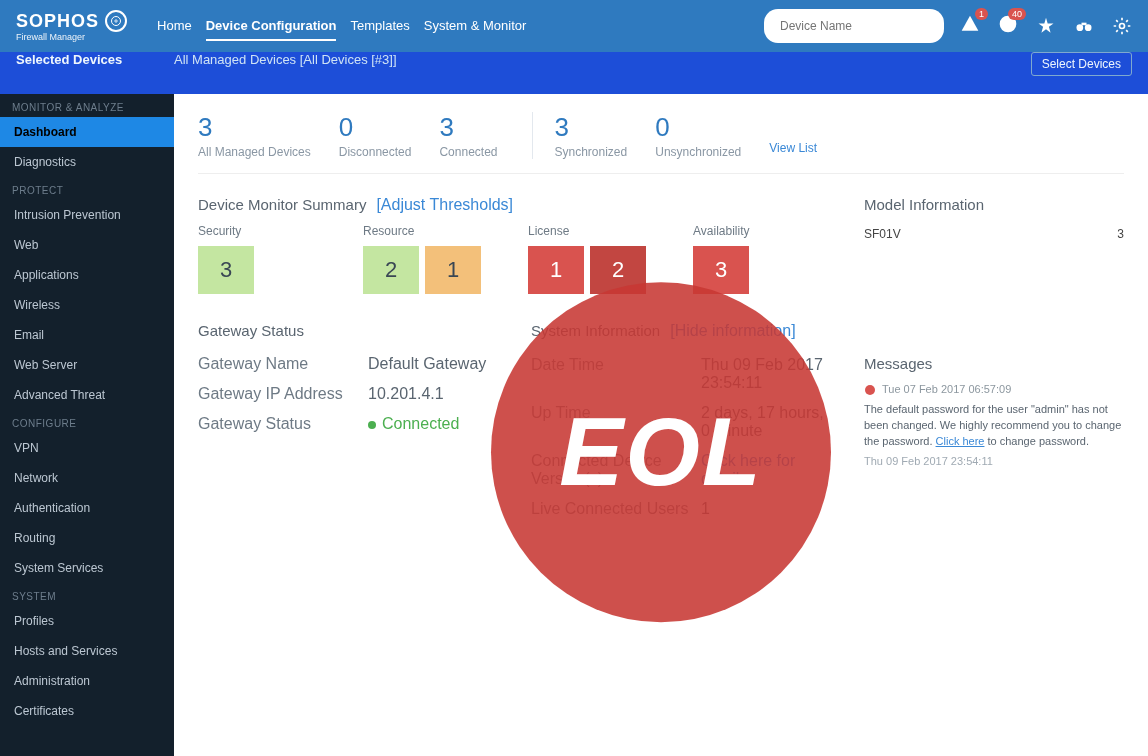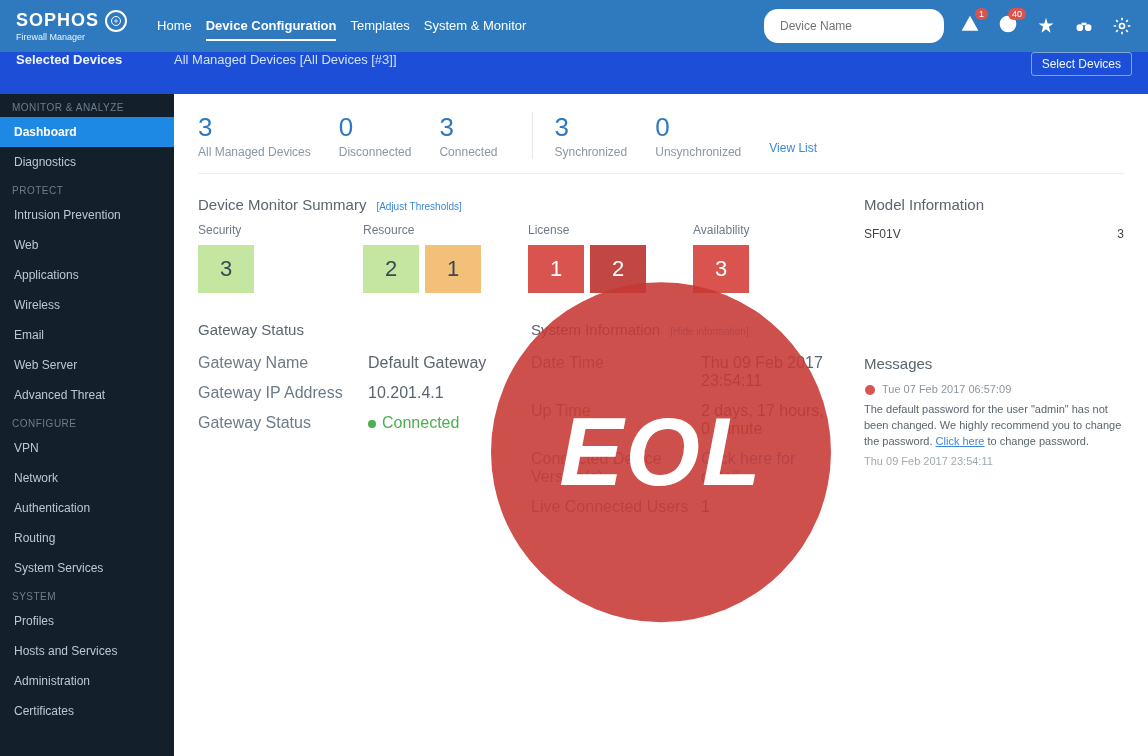--- a/index.html
+++ b/index.html
@@ -11,7 +11,7 @@
 .brand-name { font-weight: 700; font-size: 18px; letter-spacing: 1px; }
 .brand-sub { font-size: 9px; opacity: .9; }
 .logo-circle { width: 22px; height: 22px; border: 2px solid #fff; border-radius: 50%; margin-left: 6px; display: inline-flex; align-items: center; justify-content: center; font-size: 11px; }
-.brand-row { display: flex; align-items: flex-start; }
+.brand-row { display: flex; align-items: center; }
 .nav-items { display: flex; gap: 14px; flex: 0 0 auto; }
 .nav-item { font-size: 13px; cursor: pointer; padding: 6px 0; }
 .nav-item.active { border-bottom: 2px solid #fff; font-weight: 600; }

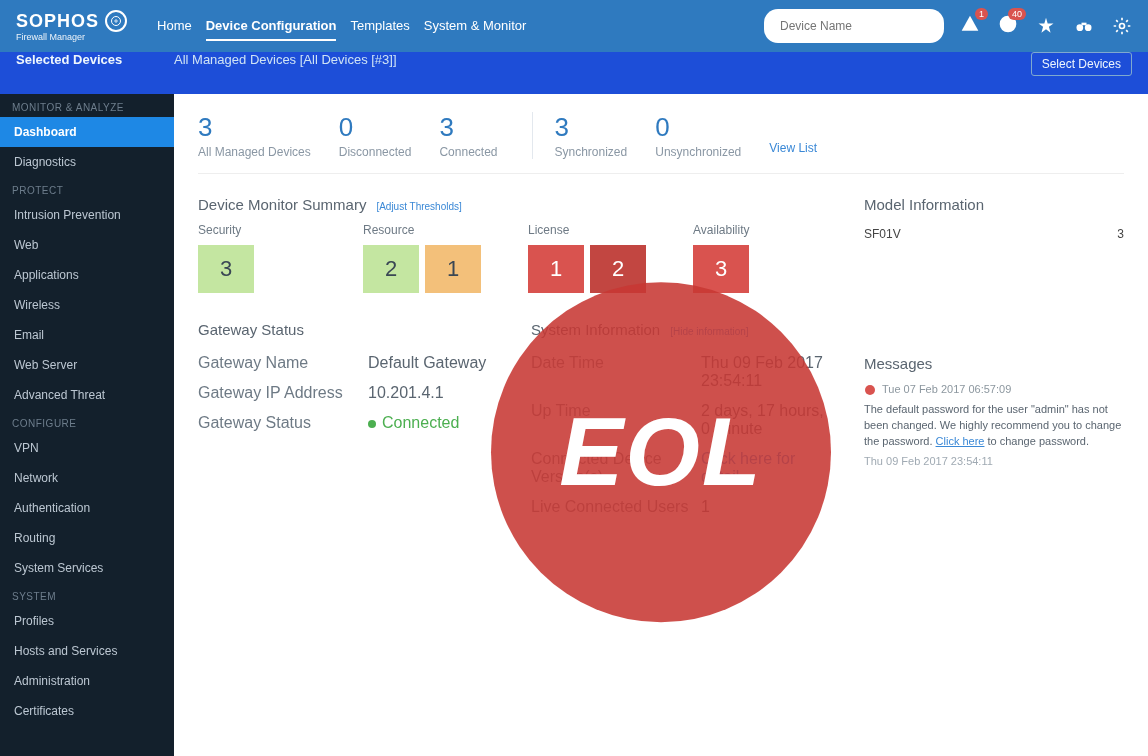--- a/index.html
+++ b/index.html
@@ -34,7 +34,7 @@
 .sidebar { width: 174px; background: #13202c; color: #bcc7d2; font-size: 12px; overflow-y: auto; }
 .side-section-header { font-size: 10px; letter-spacing: .5px; color: #6d7d8c; padding: 8px 12px 4px; text-transform: uppercase; }
 .side-item { padding: 8px 14px; cursor: pointer; }
-.side-item.active { background: #1e88e5; color: #ffffff; font-weight: 600; }
+.side-item.active { background: #1e88e5; color: #000000; font-weight: 600; }
 
 .main { flex: 1; background: #ffffff; padding: 18px 24px; position: relative; overflow: auto; }
 

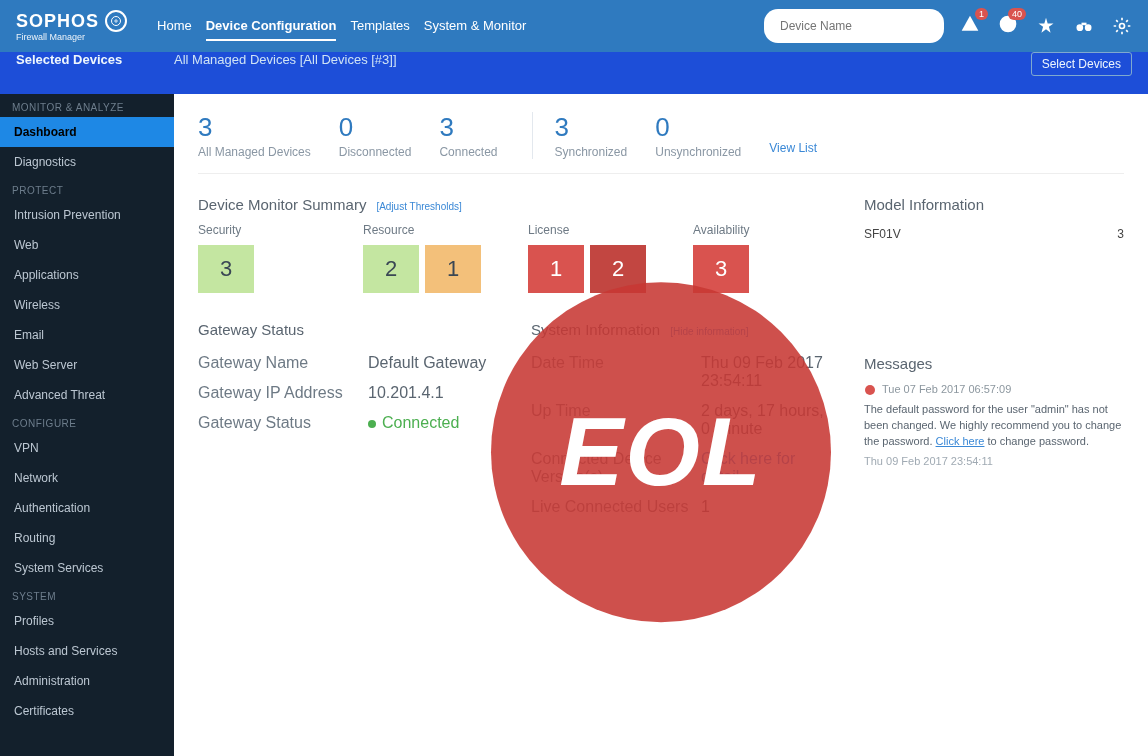--- a/index.html
+++ b/index.html
@@ -53,7 +53,7 @@
 .dash-right { width: 260px; }
 
 .section-title { font-size: 15px; color: #5a6570; margin-bottom: 10px; display: flex; align-items: baseline; gap: 10px; }
-.section-title .link { font-size: 10px; color: #3a88d6; cursor: pointer; }
+.section-title .link { font-size: 16px; color: #3a88d6; cursor: pointer; }
 
 .monitor-grid { display: flex; gap: 24px; margin-bottom: 28px; }
 .monitor-col { flex: 1; }

